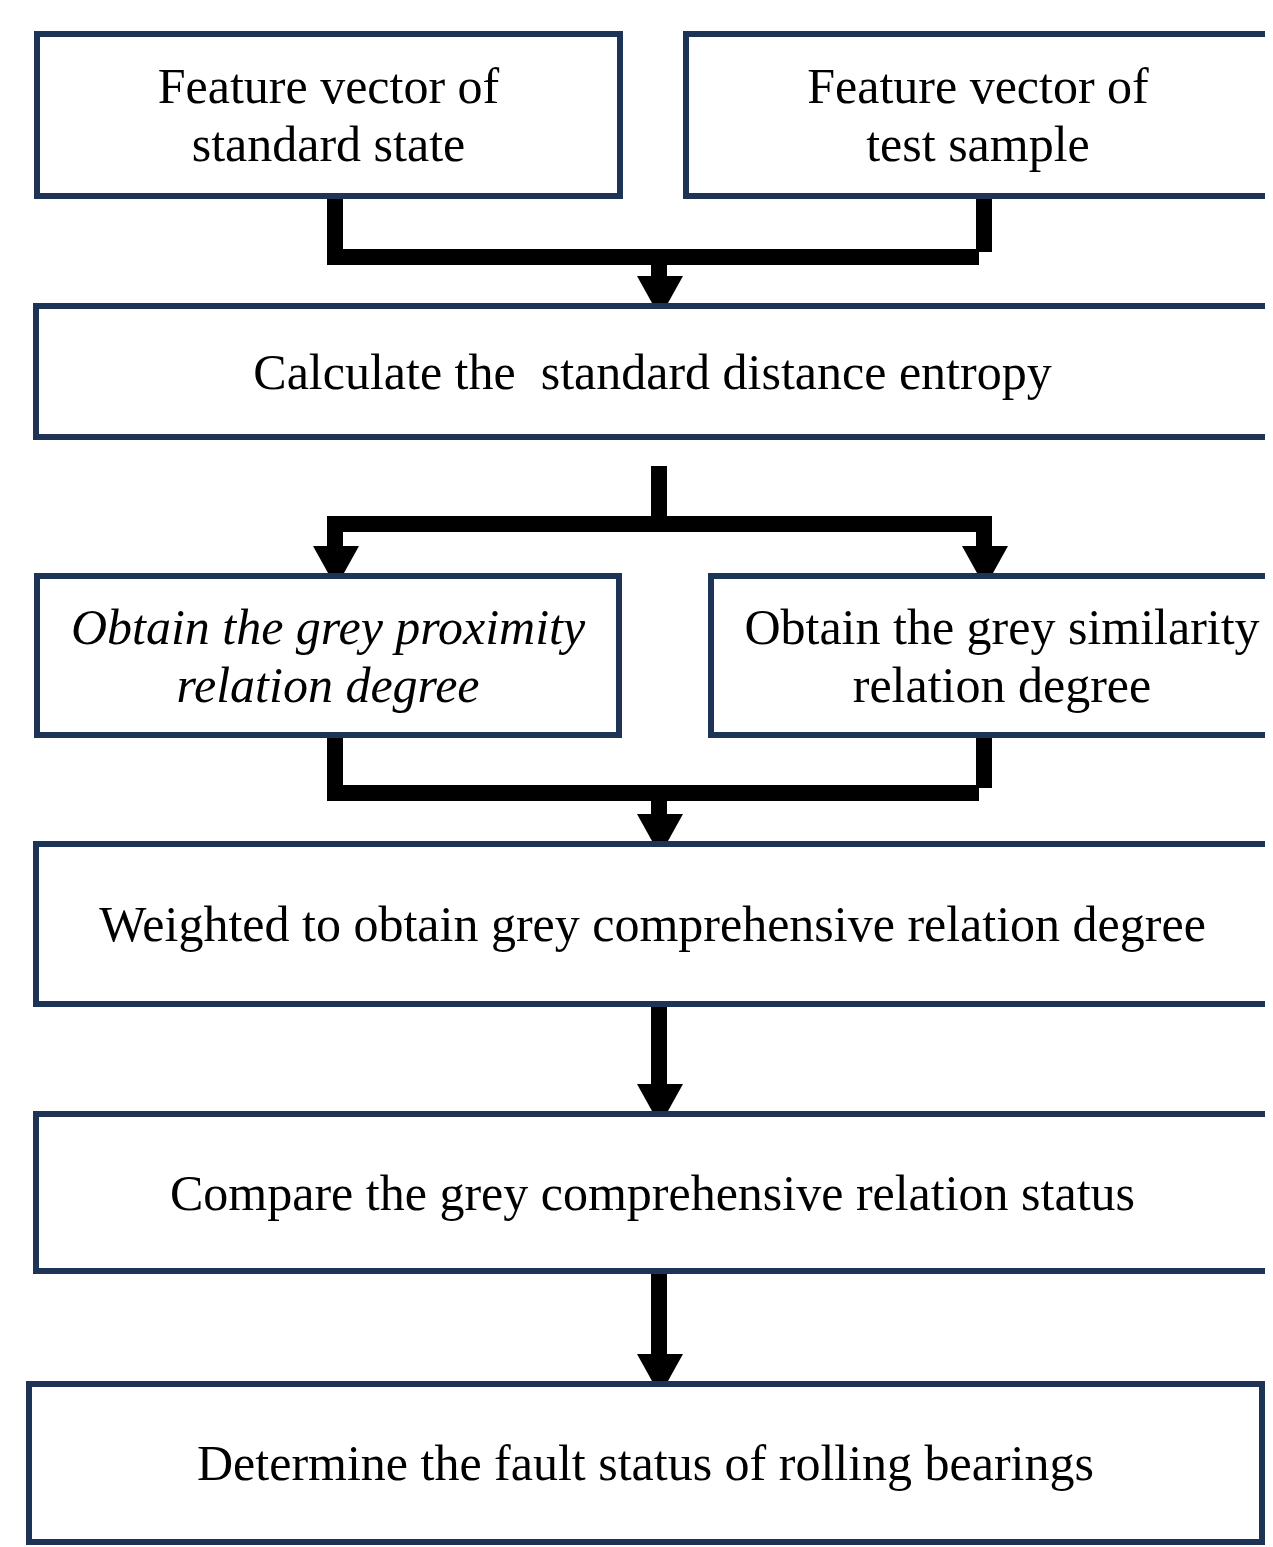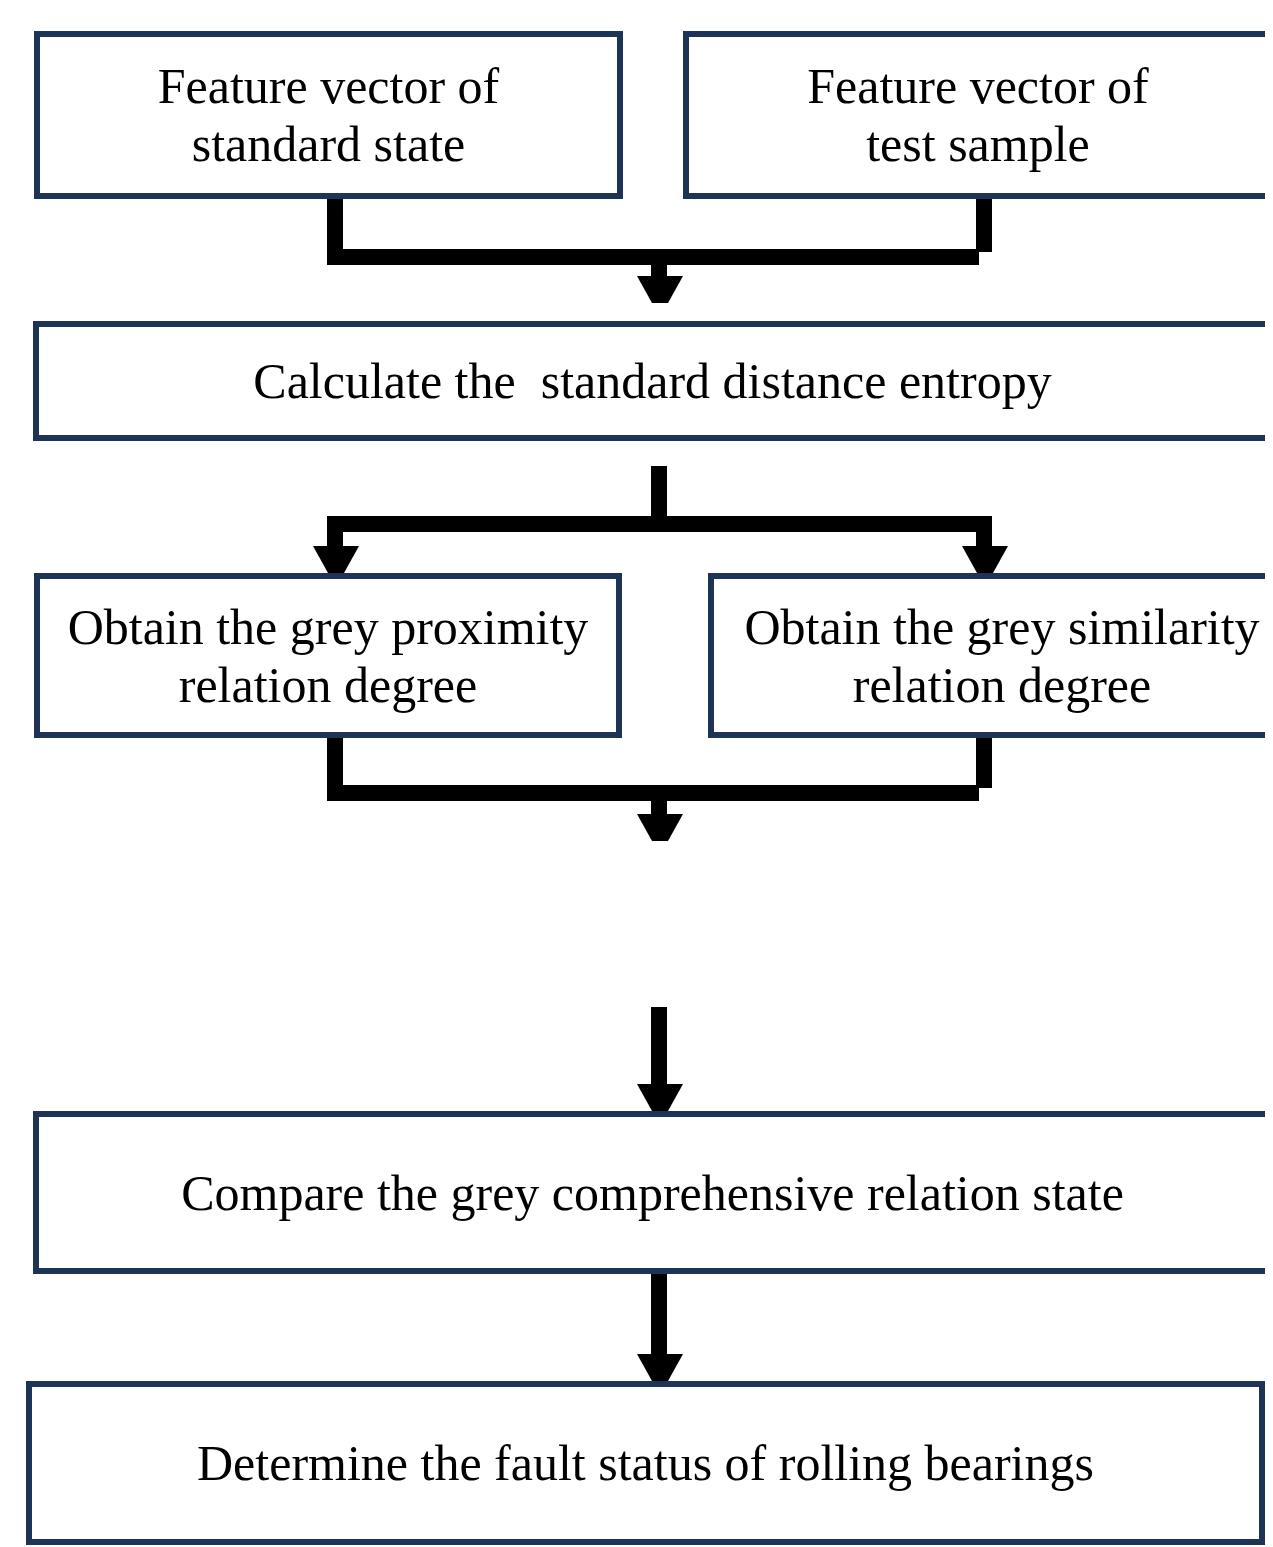--- a/index.html
+++ b/index.html
@@ -48,7 +48,7 @@
   
   .n-feature-standard { left: 18px;  top: 15px;   width: 589px;  height: 168px; }
   .n-feature-test     { left: 667px; top: 15px;   width: 590px;  height: 168px; }
-  .n-entropy          { left: 17px;  top: 305px;  width: 1239px; height: 120px; }
+  .n-entropy          { left: 17px;  top: 287px;  width: 1239px; height: 137px; }
   .n-proximity        { left: 18px;  top: 557px;  width: 588px;  height: 165px; }
   .n-similarity       { left: 692px; top: 557px;  width: 588px;  height: 165px; }
   .n-weighted         { left: 17px;  top: 825px;  width: 1239px; height: 166px; }

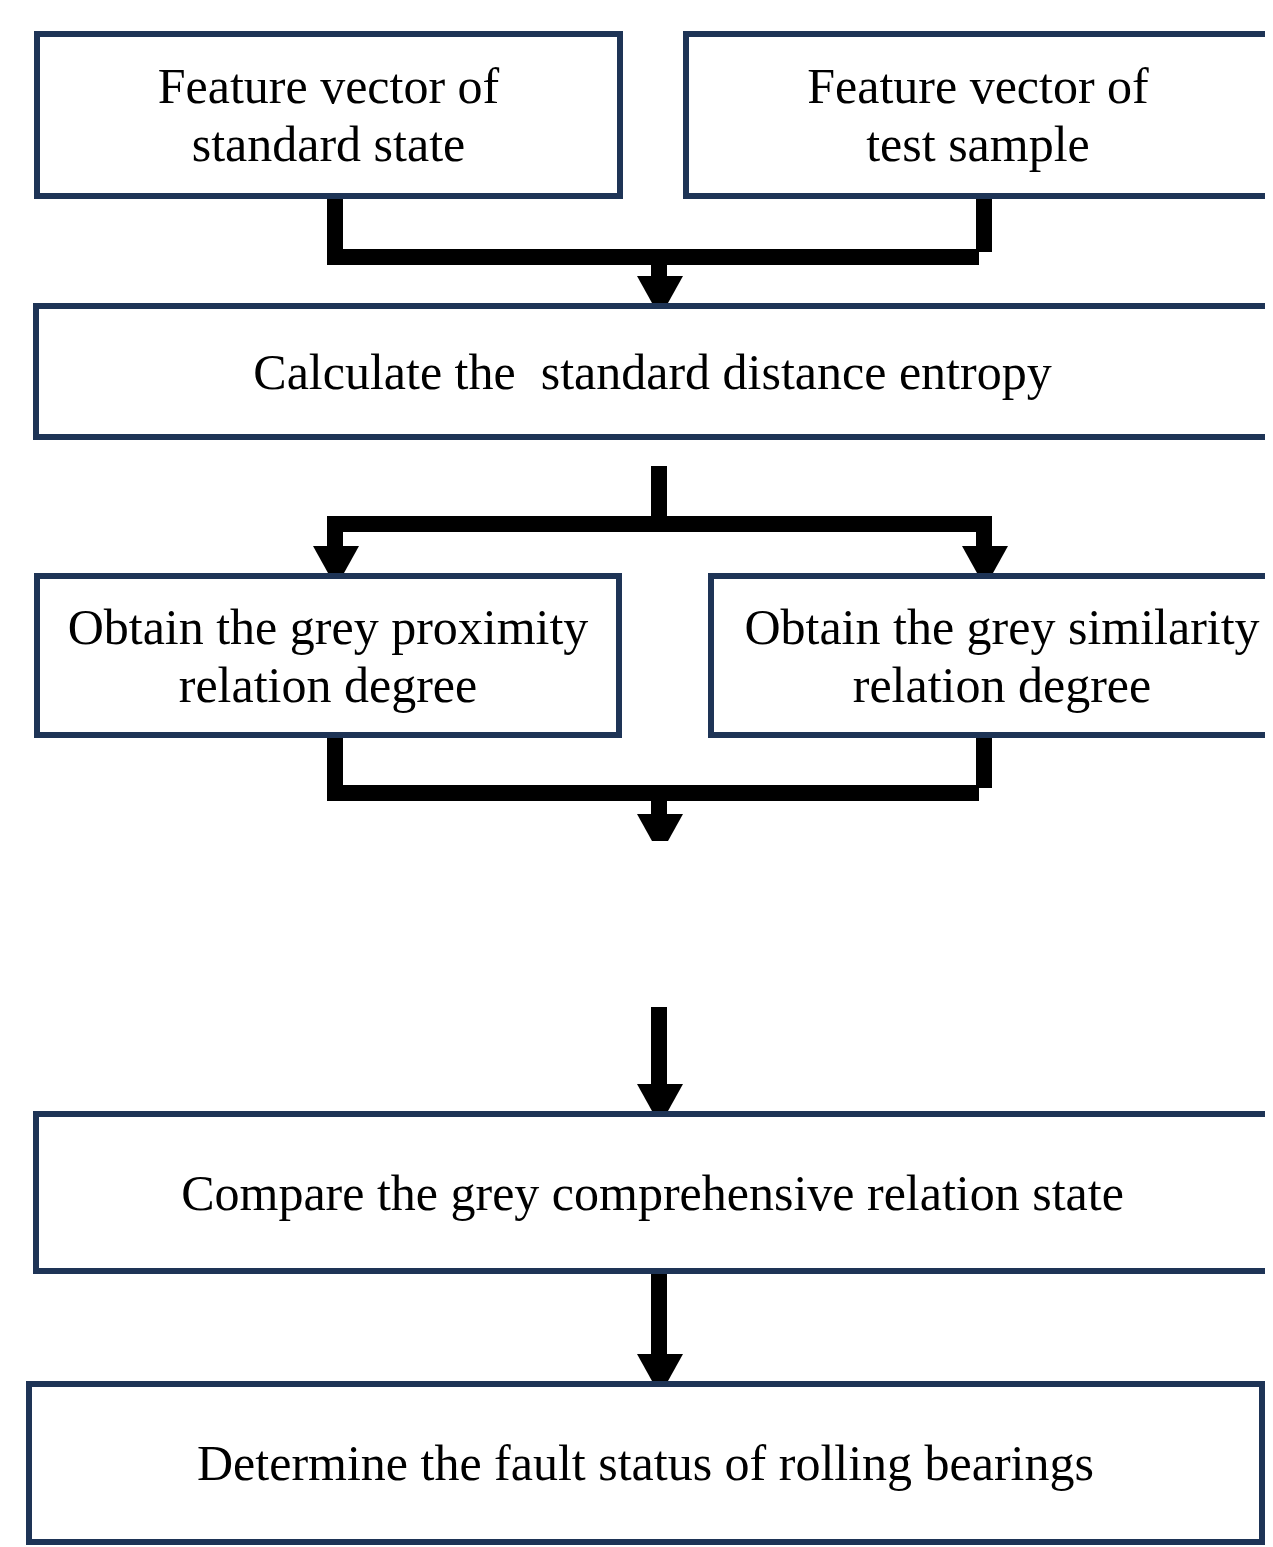--- a/index.html
+++ b/index.html
@@ -49,7 +49,7 @@
   .n-feature-standard { left: 18px;  top: 15px;   width: 589px;  height: 168px; }
   .n-feature-test     { left: 667px; top: 15px;   width: 590px;  height: 168px; }
   .n-entropy          { left: 17px;  top: 287px;  width: 1239px; height: 137px; }
-  .n-proximity        { left: 18px;  top: 557px;  width: 588px;  height: 165px; }
+  .n-proximity        { left: 18px;  top: 557px;  width: 588px;  height: 165px; font-style: italic; }
   .n-similarity       { left: 692px; top: 557px;  width: 588px;  height: 165px; }
   .n-weighted         { left: 17px;  top: 825px;  width: 1239px; height: 166px; }
   .n-compare          { left: 17px;  top: 1095px; width: 1239px; height: 163px; }

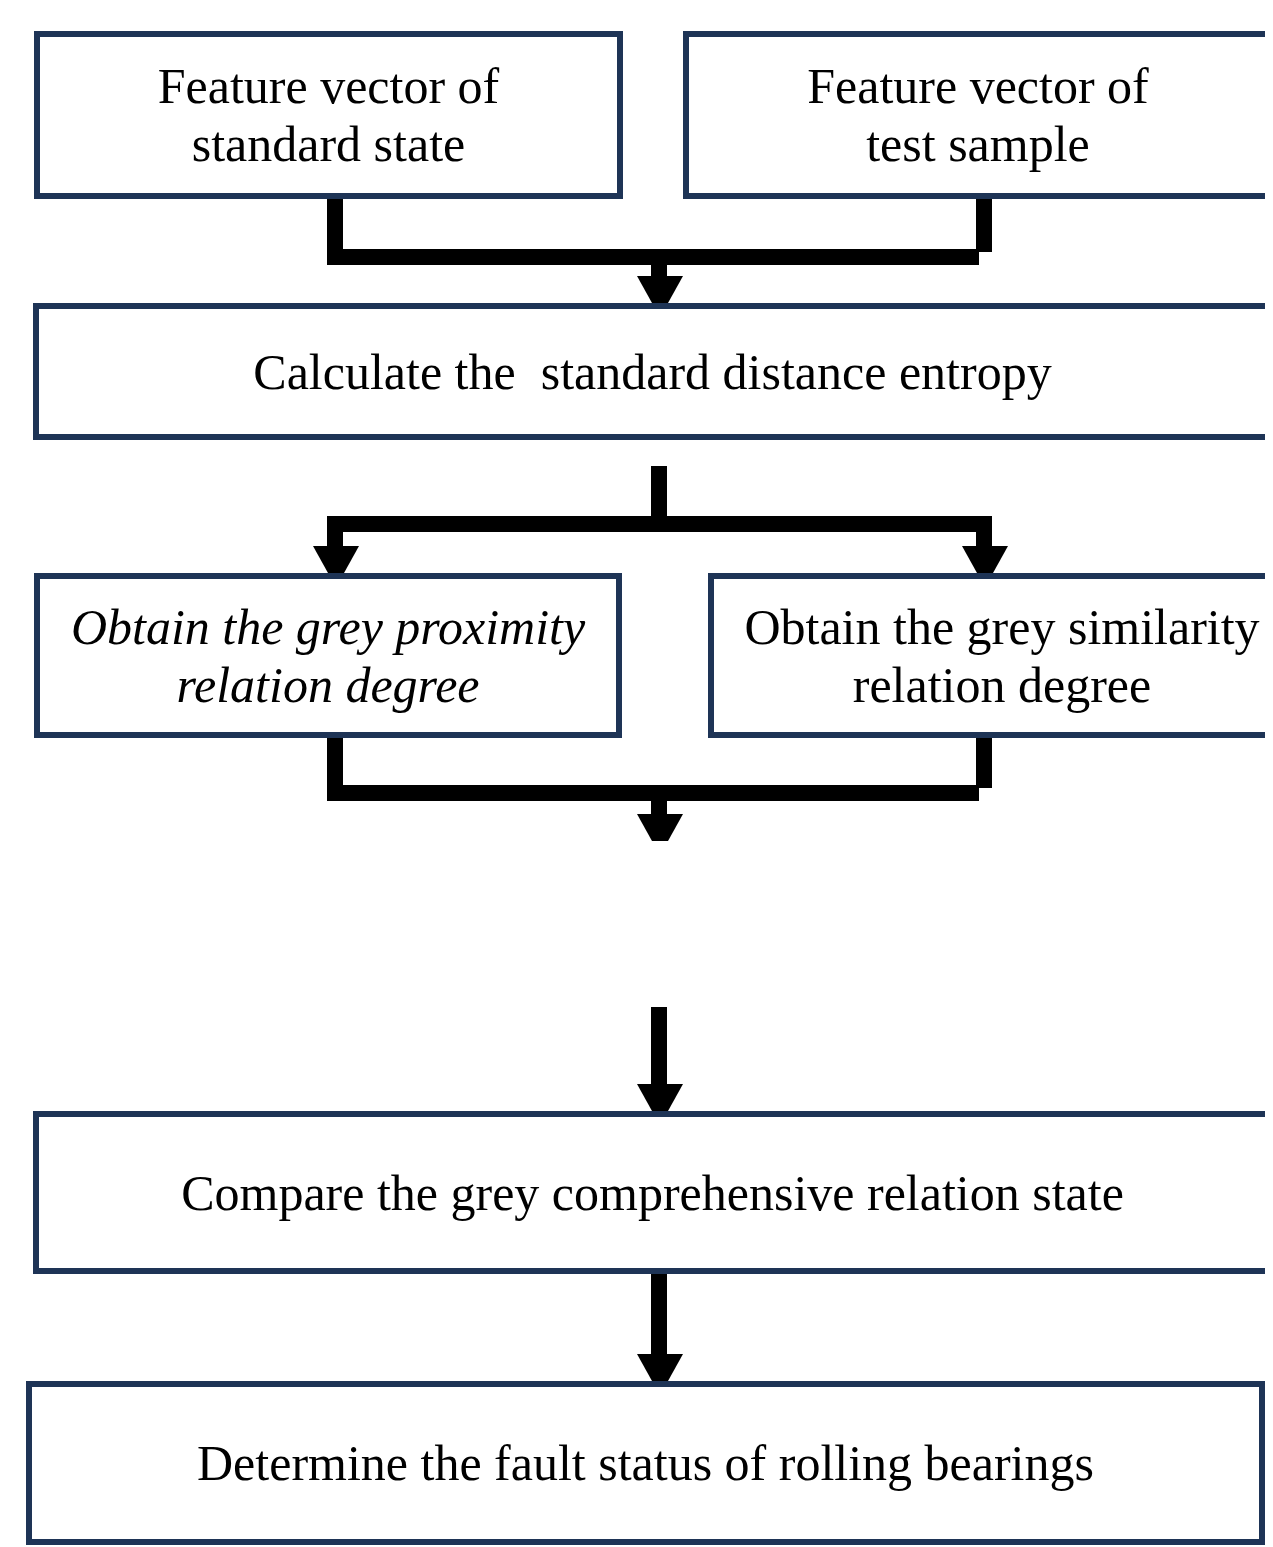--- a/index.html
+++ b/index.html
@@ -126,6 +126,9 @@
   <div class="line c-m2-stem"></div>
   <div class="arrowhead a-m2"></div>
 
+  <div class="box n-weighted">
+    <span>Weighted to obtain grey comprehensive relation degree</span>
+  </div>
 
   <div class="line c-wc-stem"></div>
   <div class="arrowhead a-wc"></div>

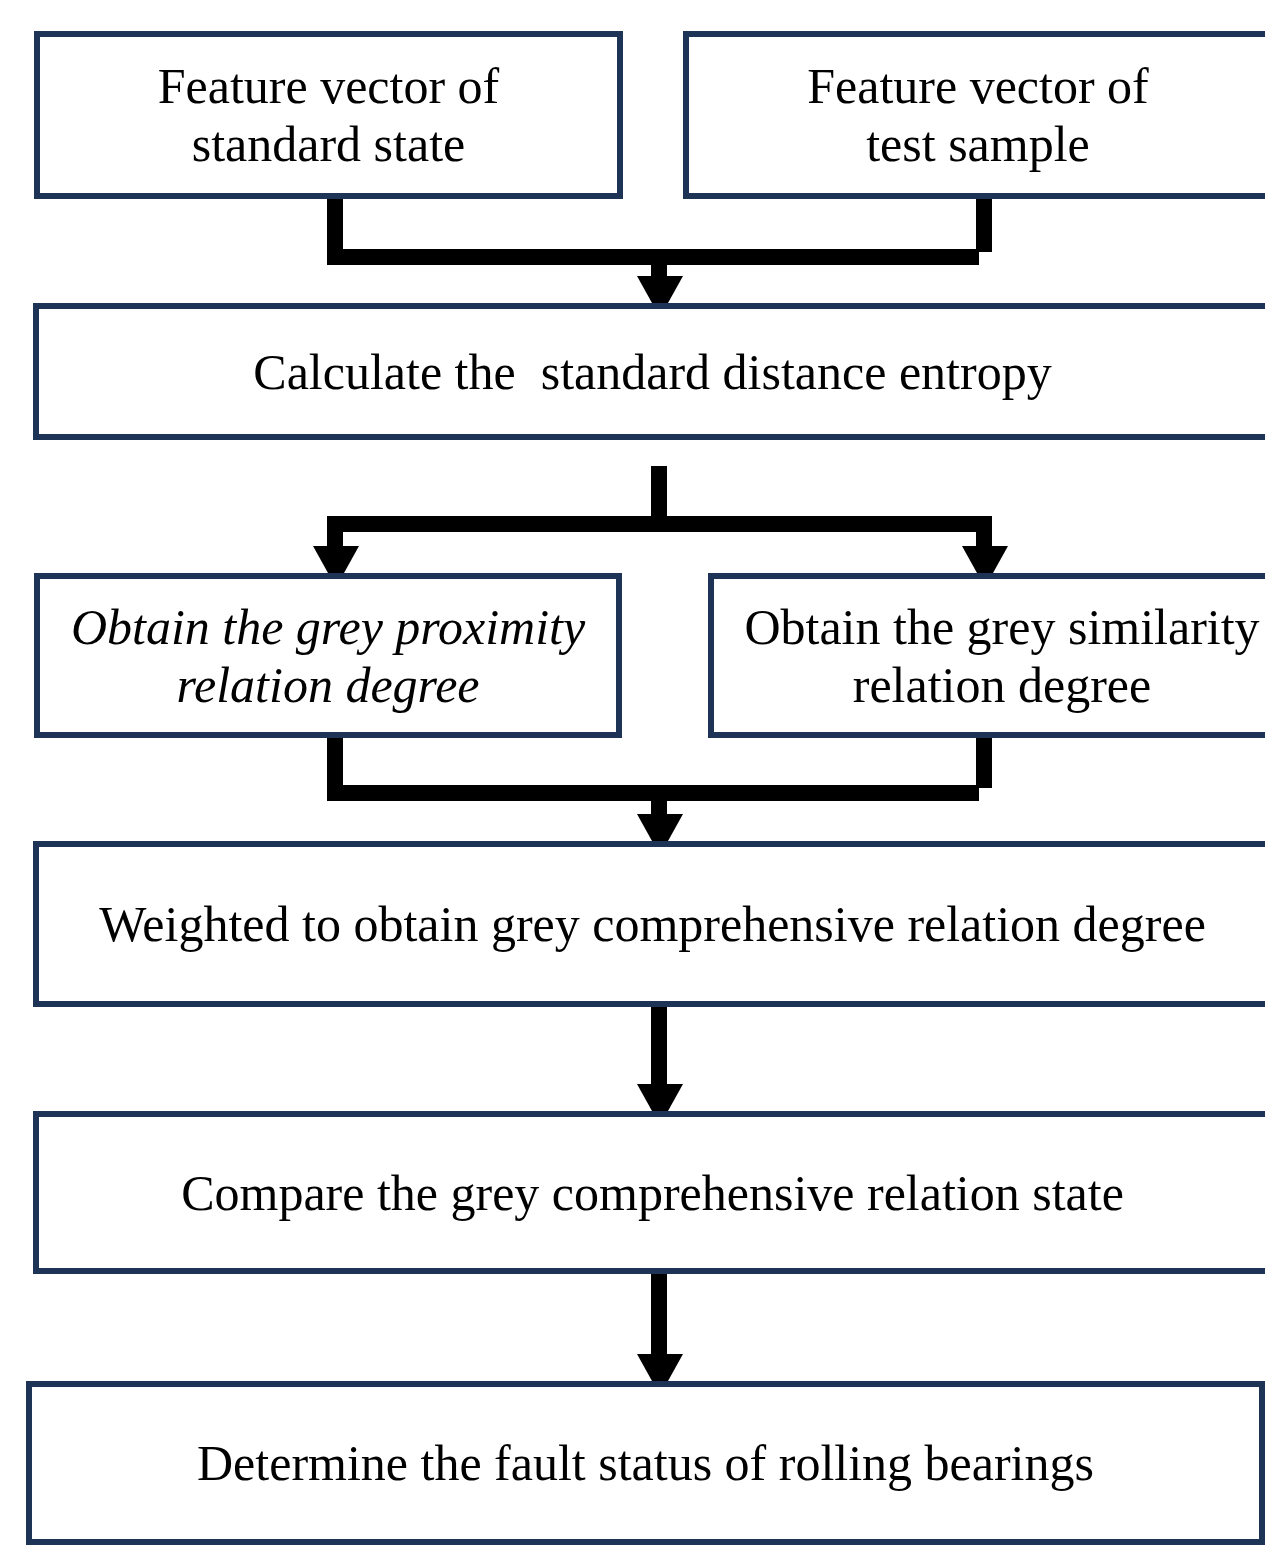--- a/index.html
+++ b/index.html
@@ -134,7 +134,7 @@
   <div class="arrowhead a-wc"></div>
 
   <div class="box n-compare">
-    <span>Compare the grey comprehensive relation state</span>
+    <span>Compare the grey comprehensive relation status</span>
   </div>
 
   <div class="line c-cd-stem"></div>

